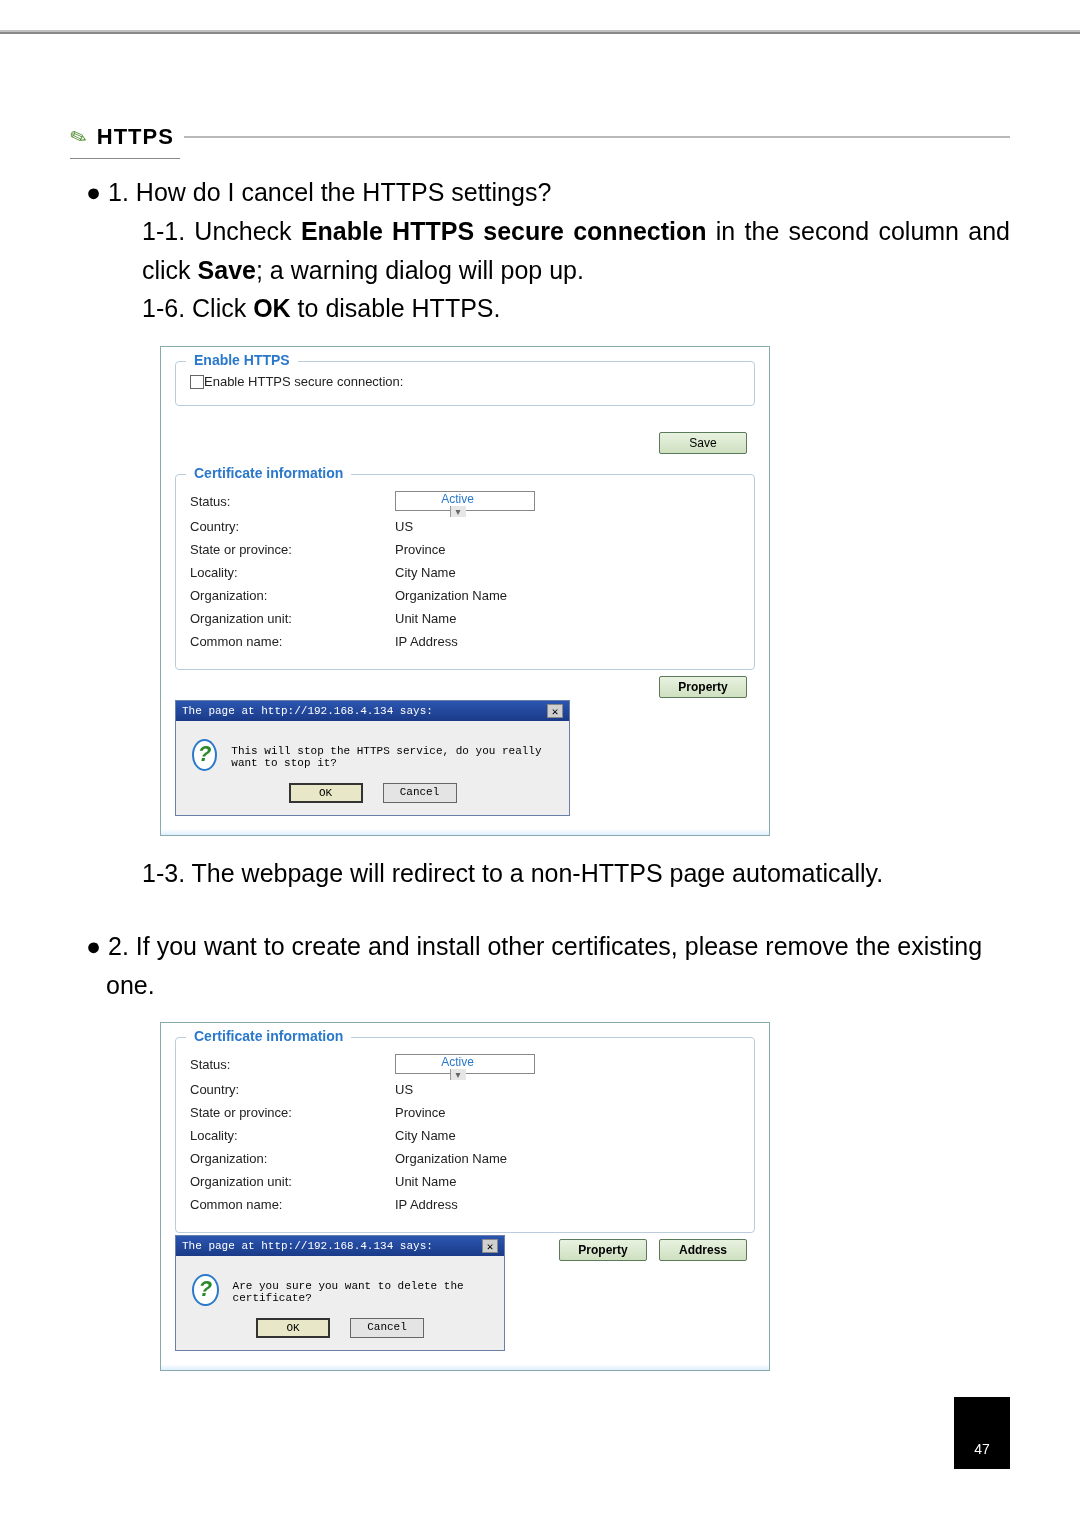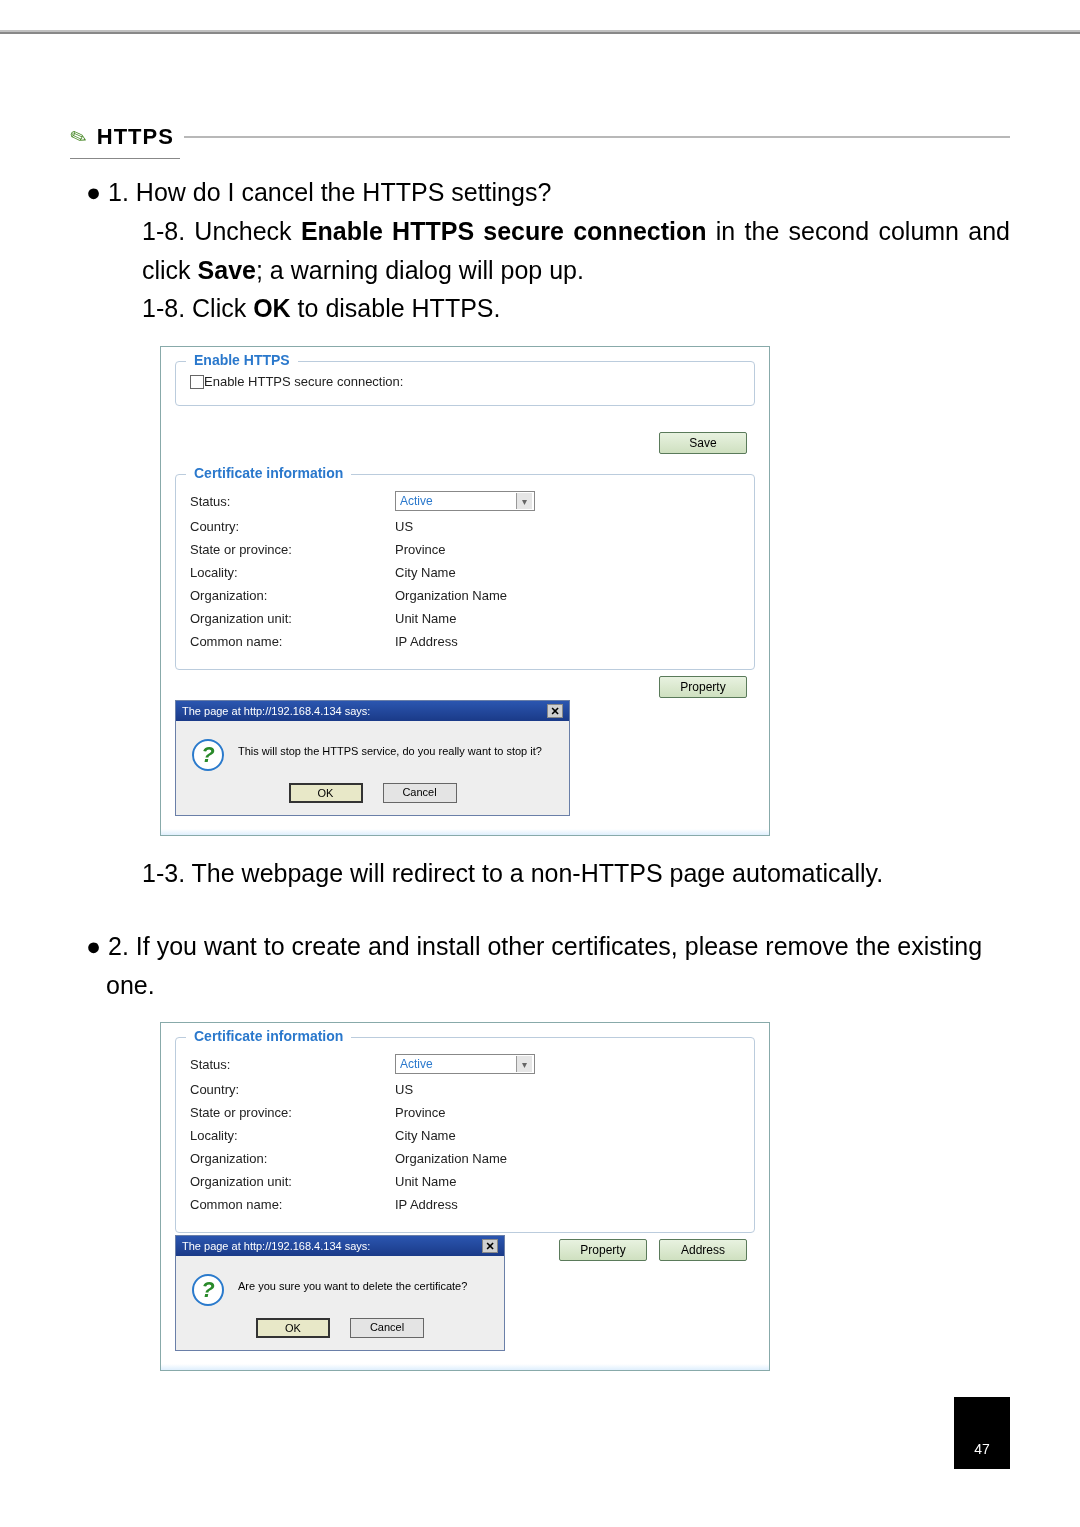--- a/index.html
+++ b/index.html
@@ -58,7 +58,7 @@
   <p class="body-text indent-1">● 1. How do I cancel the HTTPS settings?</p>
 
   <p class="body-text indent-2">
-    <span>1-8. Uncheck </span><b>Enable HTTPS secure connection</b><span> in the second column and click </span><b>Save</b><span>; a warning dialog will pop up.</span>
+    <span>1-1. Uncheck </span><b>Enable HTTPS secure connection</b><span> in the second column and click </span><b>Save</b><span>; a warning dialog will pop up.</span>
   </p>
 
   <p class="body-text indent-2">

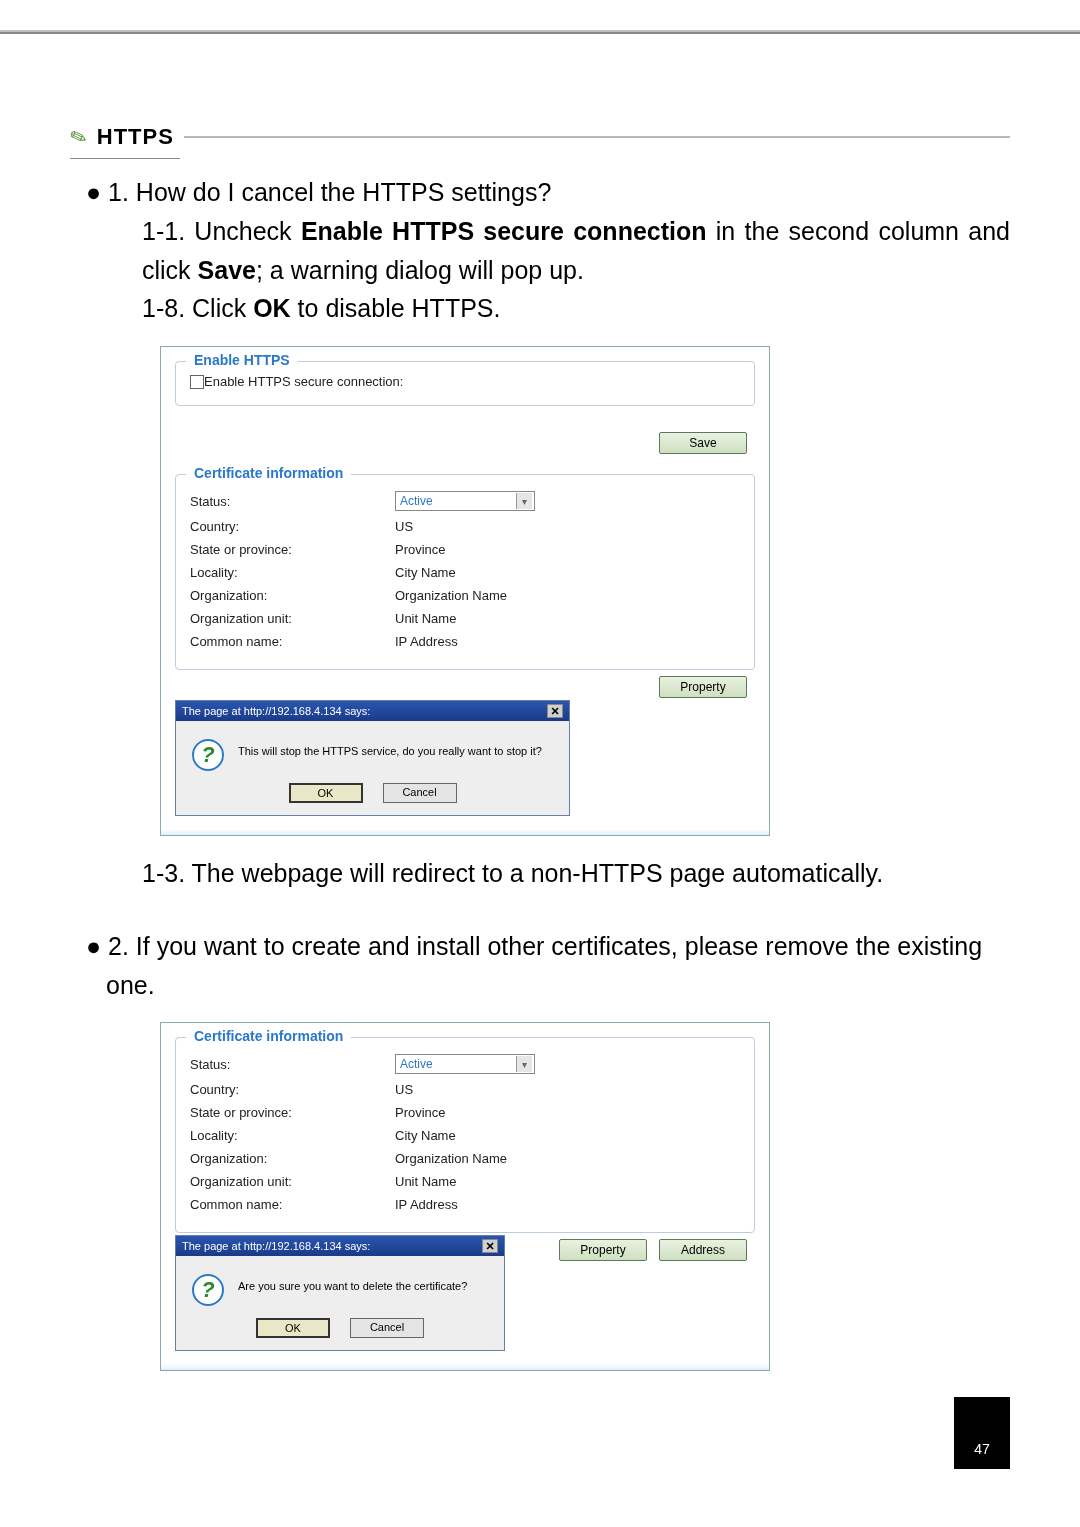--- a/index.html
+++ b/index.html
@@ -62,7 +62,7 @@
   </p>
 
   <p class="body-text indent-2">
-    <span>1-8. Click </span><b>OK</b><span> to disable HTTPS.</span>
+    <span>1-6. Click </span><b>OK</b><span> to disable HTTPS.</span>
   </p>
 
   <div class="screenshot">

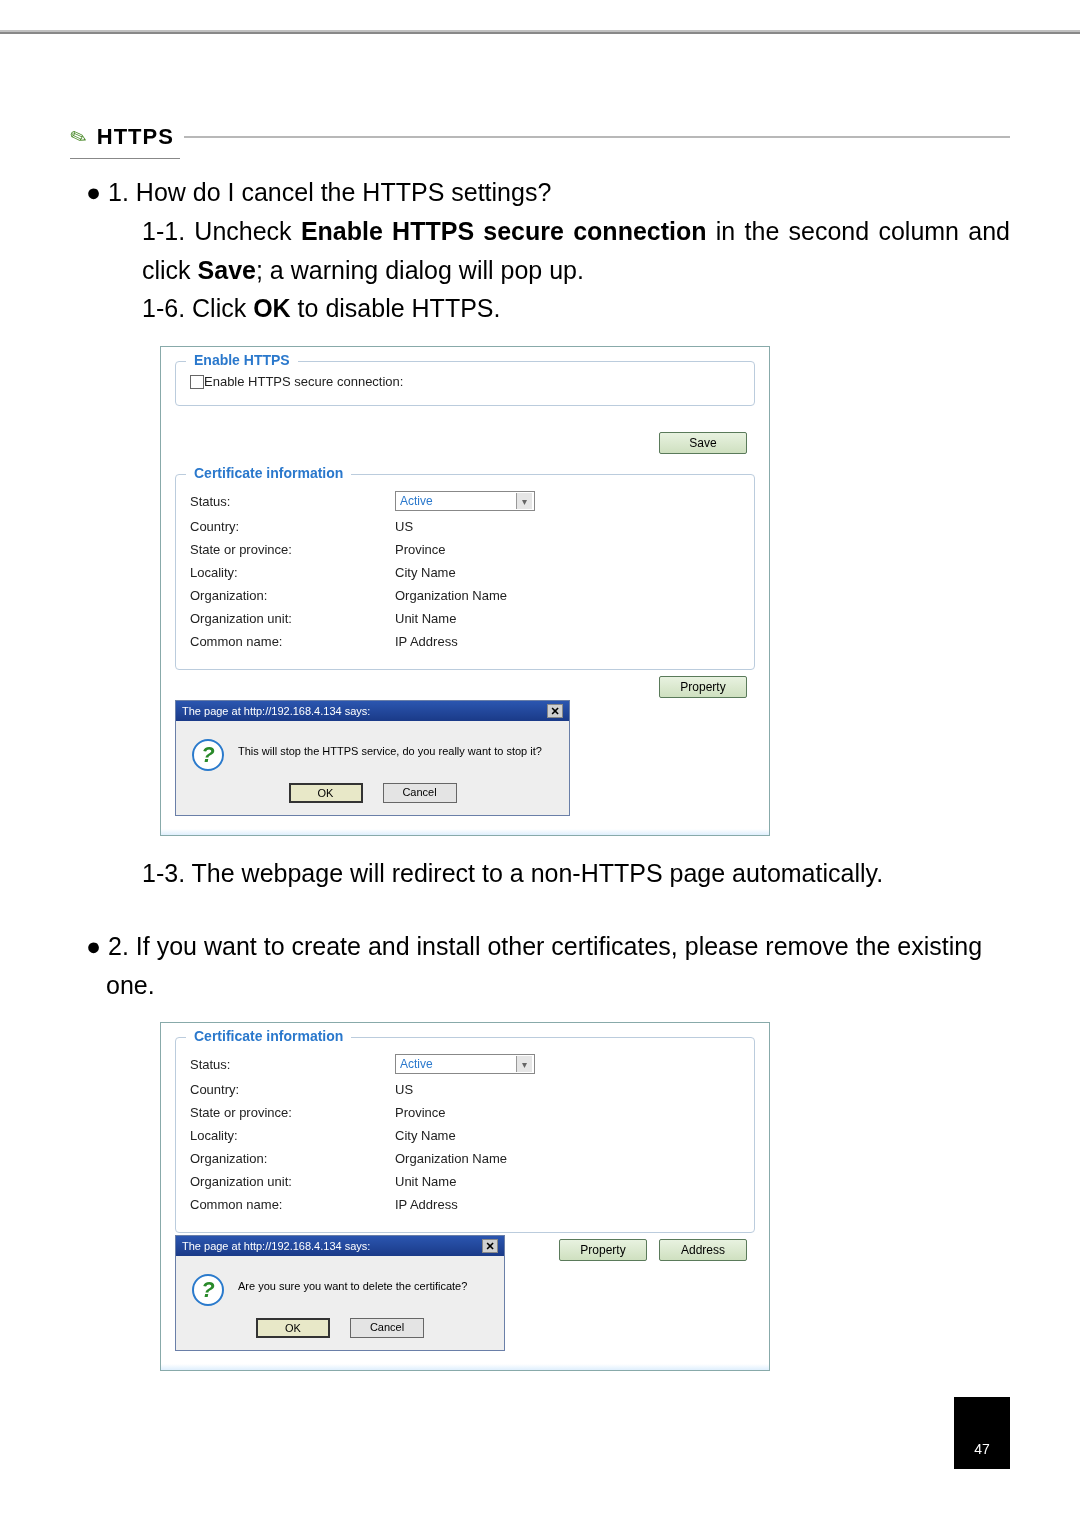--- a/index.html
+++ b/index.html
@@ -26,7 +26,7 @@
   .info-grid { }
   .info-row { display:flex; align-items:center; padding: 4px 0; font-size:13px; color:#222;}
   .info-label { width: 205px; }
-  .info-select { width: 140px; height: 20px; border:1px solid #888; display:flex; align-items:center; justify-content:space-between; padding:0 2px 0 4px; font-size:12px; color:#2a78cc; background:#fff;}
+  .info-select { width: 140px; height: 20px; border:1px solid #888; display:flex; align-items:center; justify-content:space-between; padding:0 19px 0 4px; font-size:12px; color:#2a78cc; background:#fff;flex-direction:column;}
   .info-select .arr { width:16px; height:16px; border-left:1px solid #999; display:flex; align-items:center; justify-content:center; color:#666; background:#e6e6e6; font-size:10px;}
   .prop-row { display:flex; justify-content:flex-end; padding: 0 22px 8px 0; gap: 12px;}
   .dialog-wrap { position: relative; margin: 0 14px 14px 14px; }

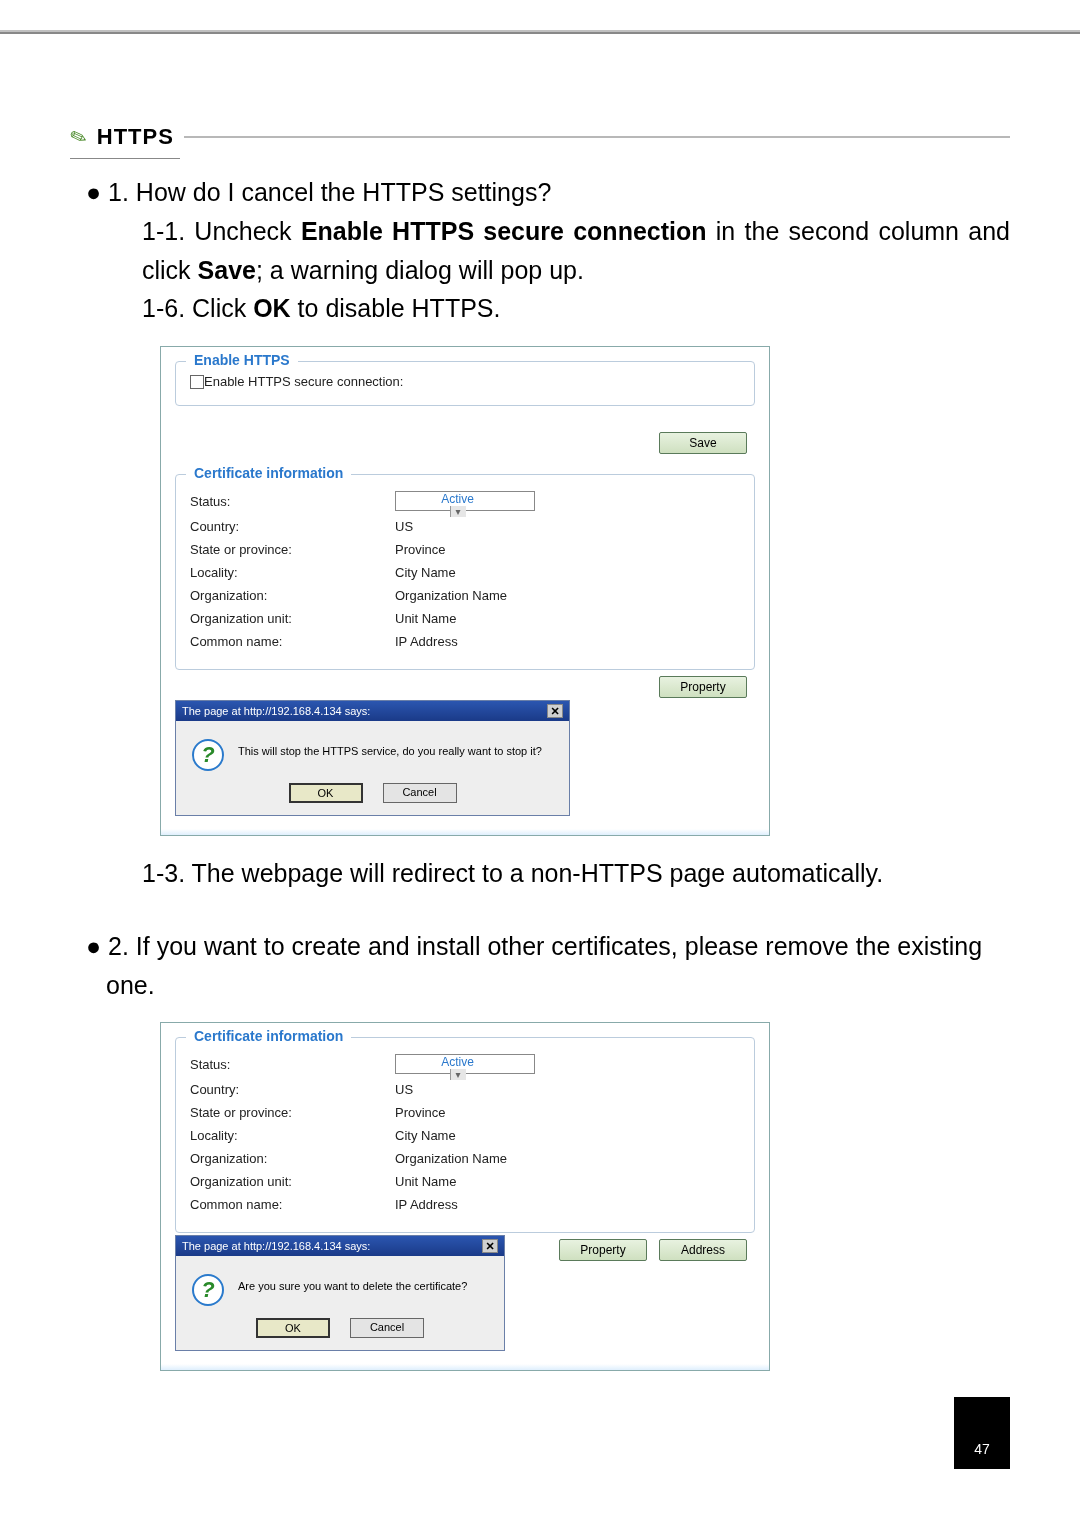--- a/index.html
+++ b/index.html
@@ -28,7 +28,7 @@
   .info-label { width: 205px; }
   .info-select { width: 140px; height: 20px; border:1px solid #888; display:flex; align-items:center; justify-content:space-between; padding:0 19px 0 4px; font-size:12px; color:#2a78cc; background:#fff;flex-direction:column;}
   .info-select .arr { width:16px; height:16px; border-left:1px solid #999; display:flex; align-items:center; justify-content:center; color:#666; background:#e6e6e6; font-size:10px;}
-  .prop-row { display:flex; justify-content:flex-end; padding: 0 22px 8px 0; gap: 12px;}
+  .prop-row { display:flex; justify-content:flex-end; padding: 0 22px 8px 0; gap: 12px; font-weight: bold;}
   .dialog-wrap { position: relative; margin: 0 14px 14px 14px; }
   .dlg { width: 395px; border: 1px solid #6a7fa8; background: #eee; font-size: 12px; margin-top:-6px;}
   .dlg-title { background: linear-gradient(#2b56b0,#1a3a88); color:#fff; padding: 3px 6px; display:flex; justify-content:space-between; align-items:center; font-size:11px;}

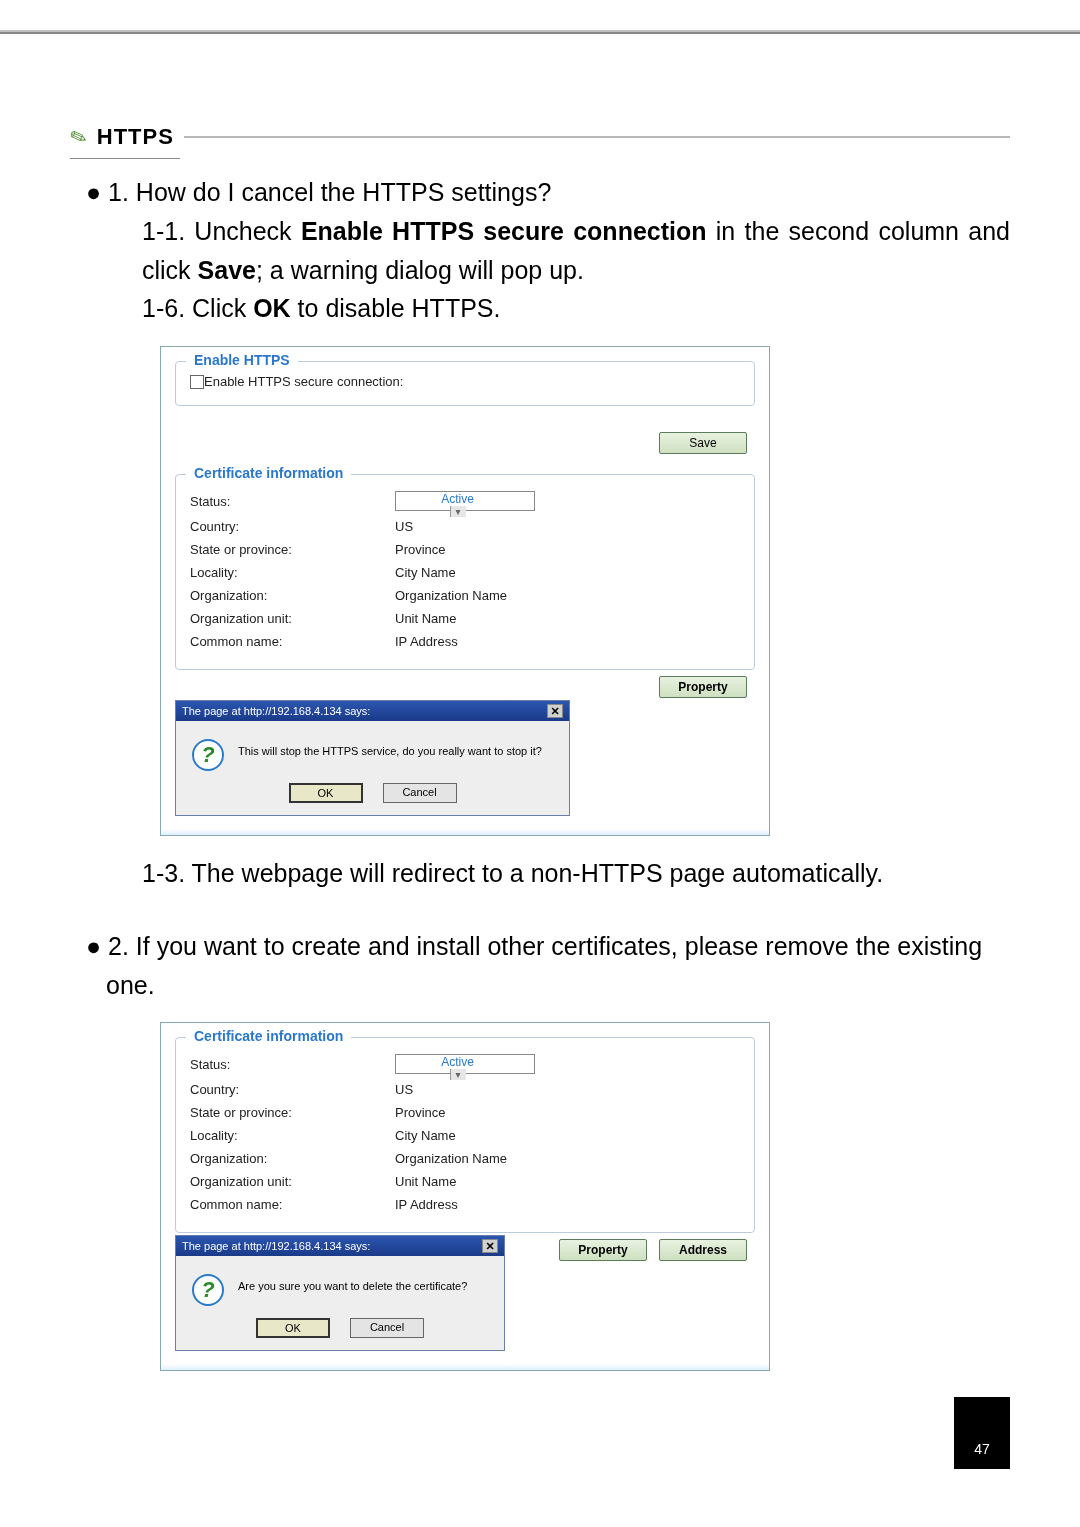--- a/index.html
+++ b/index.html
@@ -29,7 +29,7 @@
   .info-select { width: 140px; height: 20px; border:1px solid #888; display:flex; align-items:center; justify-content:space-between; padding:0 19px 0 4px; font-size:12px; color:#2a78cc; background:#fff;flex-direction:column;}
   .info-select .arr { width:16px; height:16px; border-left:1px solid #999; display:flex; align-items:center; justify-content:center; color:#666; background:#e6e6e6; font-size:10px;}
   .prop-row { display:flex; justify-content:flex-end; padding: 0 22px 8px 0; gap: 12px; font-weight: bold;}
-  .dialog-wrap { position: relative; margin: 0 14px 14px 14px; }
+  .dialog-wrap { position: relative; margin: 0 14px 14px 14px; font-family: Liberation Mono, monospace; }
   .dlg { width: 395px; border: 1px solid #6a7fa8; background: #eee; font-size: 12px; margin-top:-6px;}
   .dlg-title { background: linear-gradient(#2b56b0,#1a3a88); color:#fff; padding: 3px 6px; display:flex; justify-content:space-between; align-items:center; font-size:11px;}
   .dlg-title .x { background:#d0d0d0; color:#000; border:1px solid #888; width:16px; height:14px; display:flex; align-items:center; justify-content:center; font-weight:bold; font-size:11px;}

